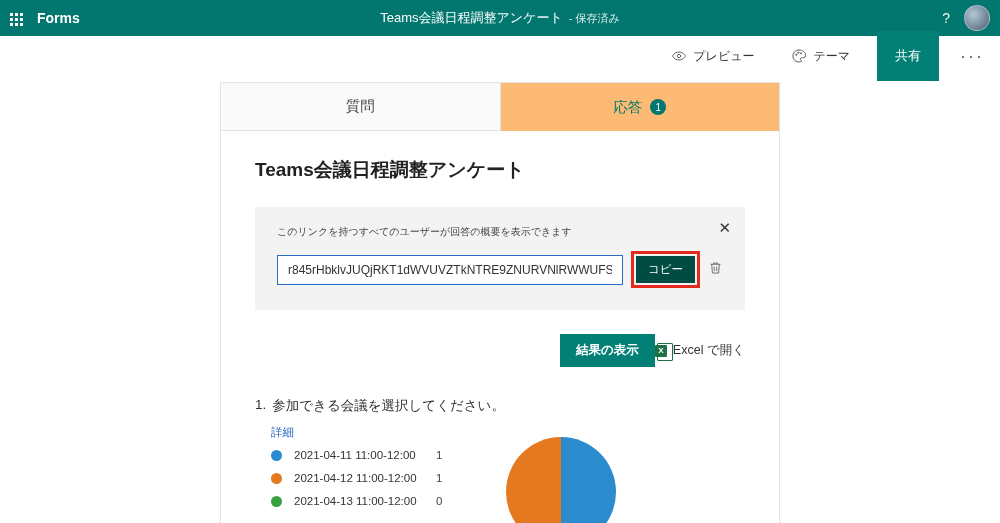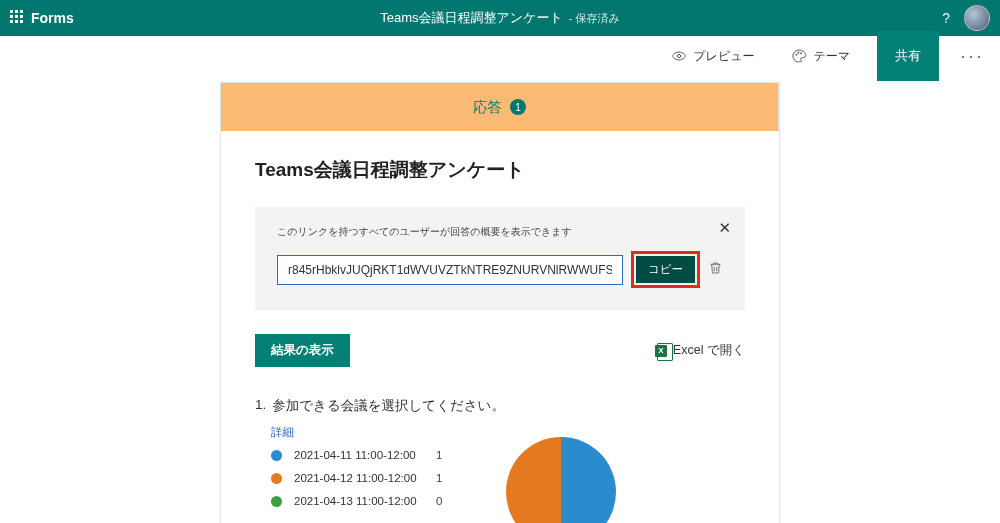--- a/index.html
+++ b/index.html
@@ -6,7 +6,7 @@
     body{background:#fff;width:1000px;height:523px;overflow:hidden;font-size:13px;color:#333}
     
     .titlebar{height:36px;background:#02776f;color:#fff;display:flex;align-items:center;padding:0 10px;justify-content:space-between}
-    .tb-left{display:flex;align-items:flex-start;gap:8px}
+    .tb-left{display:flex;align-items:flex-end;gap:14px}
     .waffle{display:grid;grid-template-columns:repeat(3,3px);grid-template-rows:repeat(3,3px);gap:2px}
     .waffle span{background:#fff;width:3px;height:3px}
     .app-name{font-size:14px;font-weight:600}

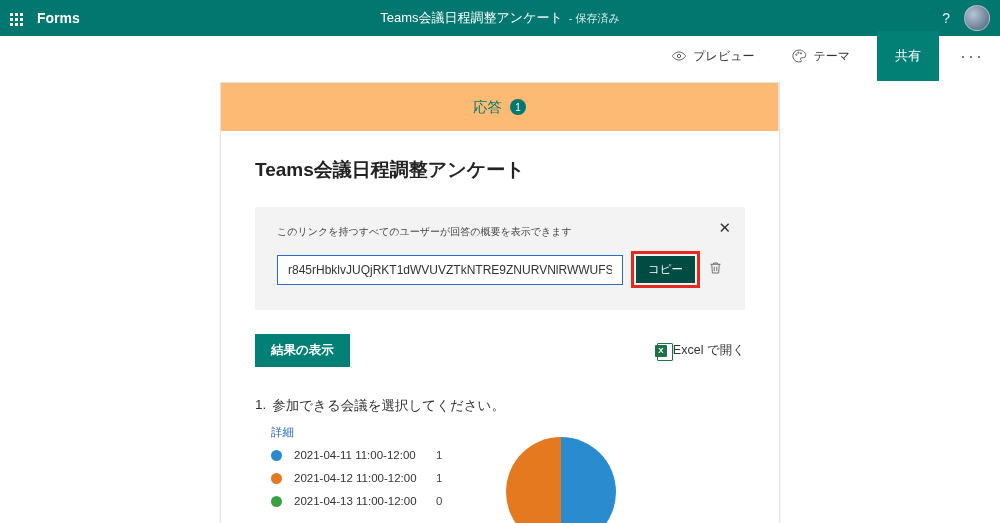--- a/index.html
+++ b/index.html
@@ -117,6 +117,9 @@
   <div class="card">
 
     <div class="card-tabs">
+      <div class="tab">
+        <span>質問</span>
+      </div>
       <div class="tab active">
         <span>応答</span>
         <span class="badge">1</span>

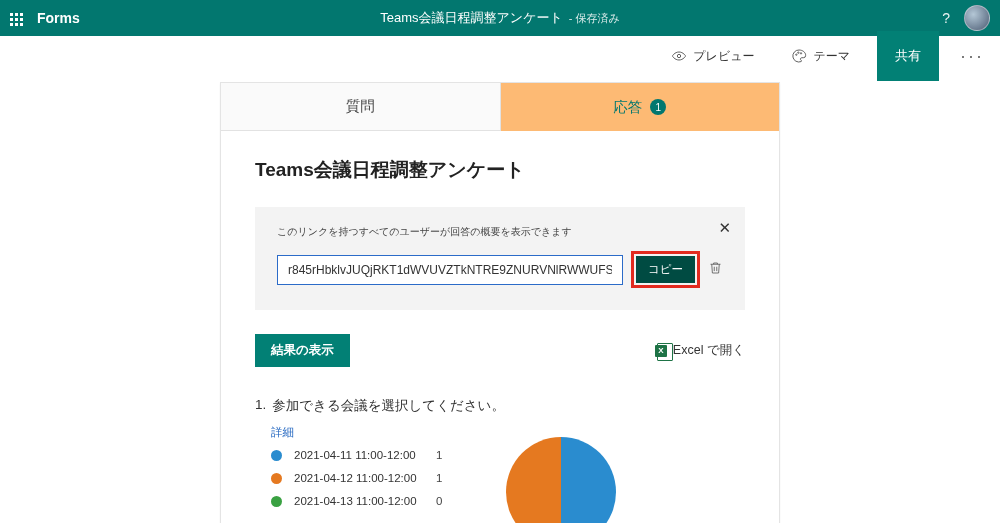--- a/index.html
+++ b/index.html
@@ -45,7 +45,7 @@
     .trash{color:#555;cursor:pointer}
     .trash svg{width:15px;height:16px;stroke:#555;fill:none;stroke-width:1.3}
     
-    .results-row{display:flex;justify-content:space-between;align-items:center;margin-bottom:30px}
+    .results-row{display:flex;justify-content:flex-end;align-items:center;margin-bottom:30px}
     .results-btn{background:#028075;color:#fff;font-size:12.5px;font-weight:600;padding:8px 16px;border:none;cursor:pointer}
     .excel{display:flex;align-items:center;font-size:12.5px;color:#333;cursor:pointer}
     .xl-ico{display:inline-block;position:relative;width:18px;height:16px}

